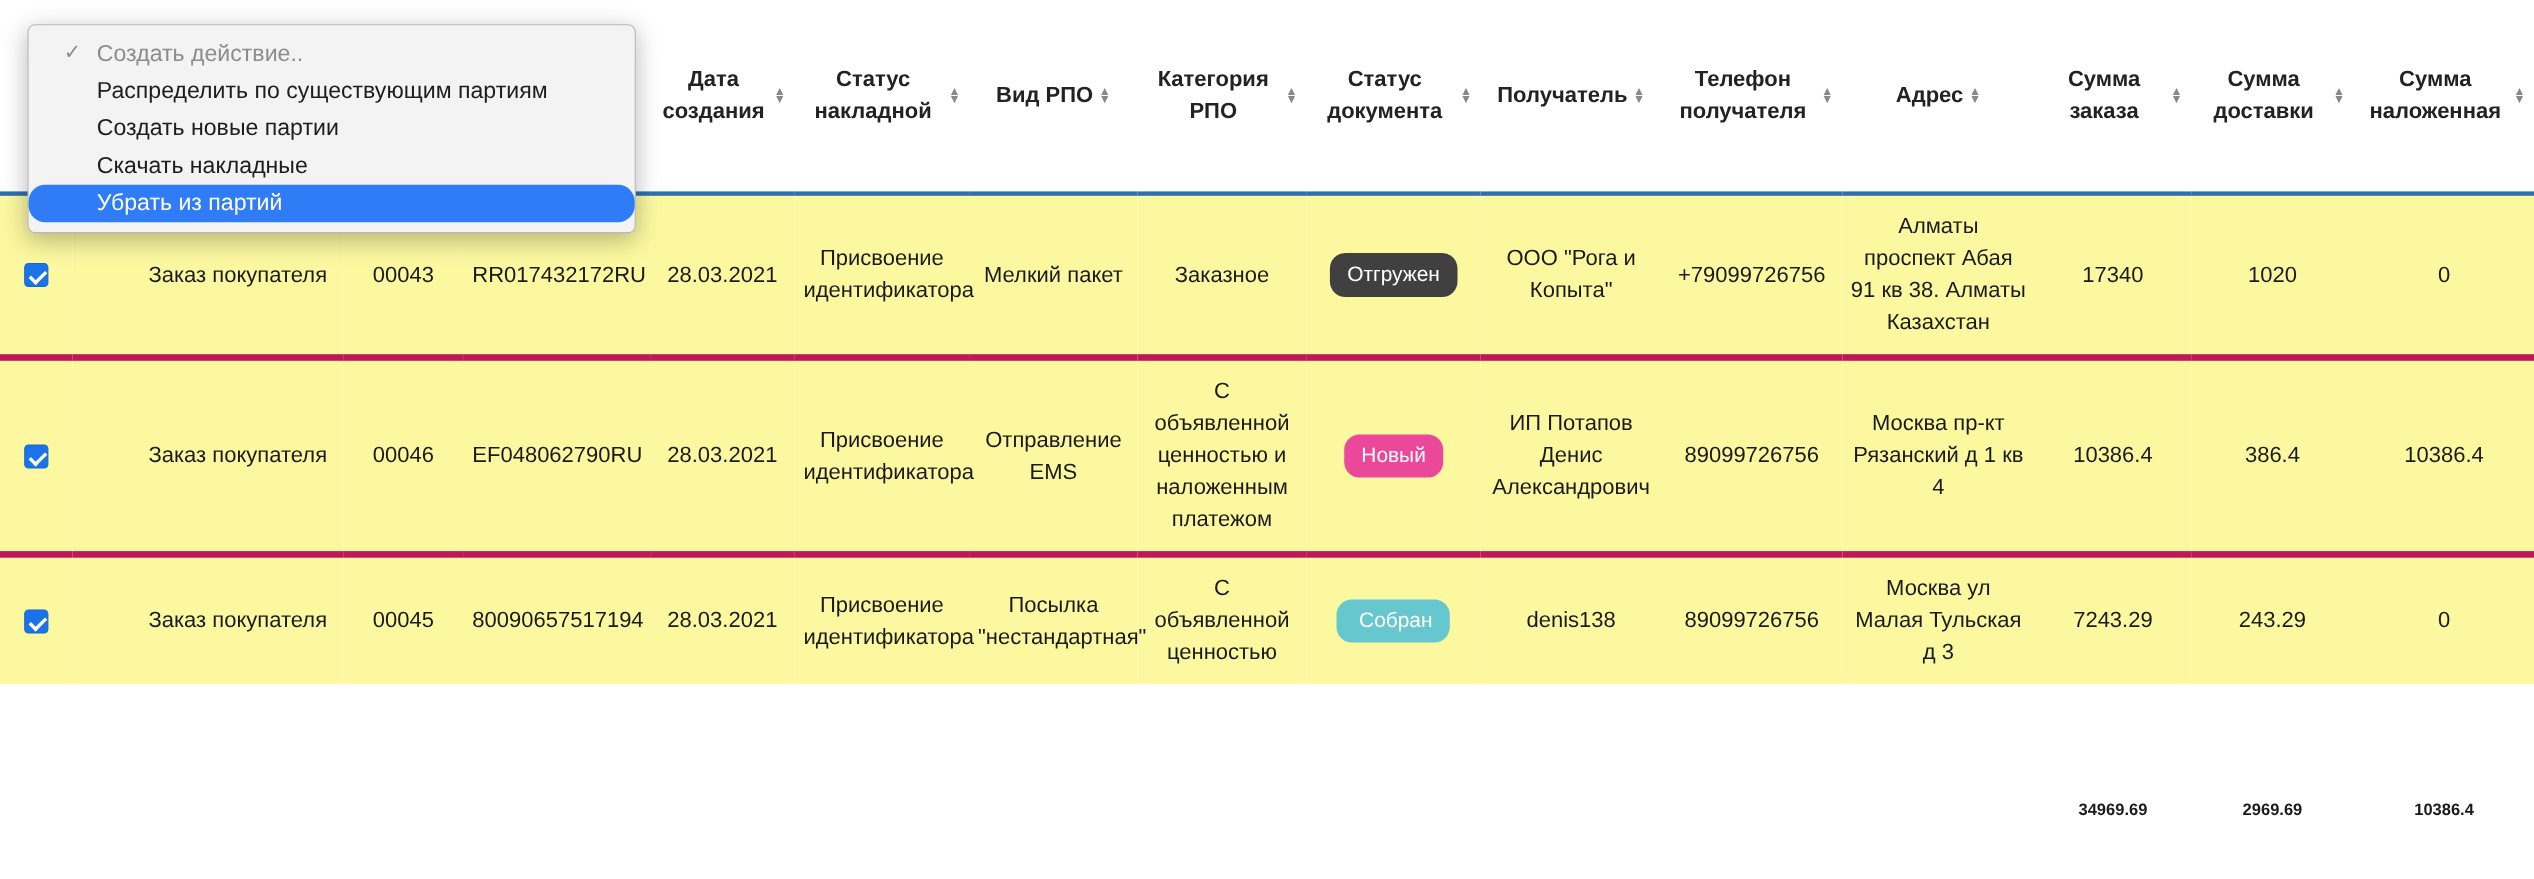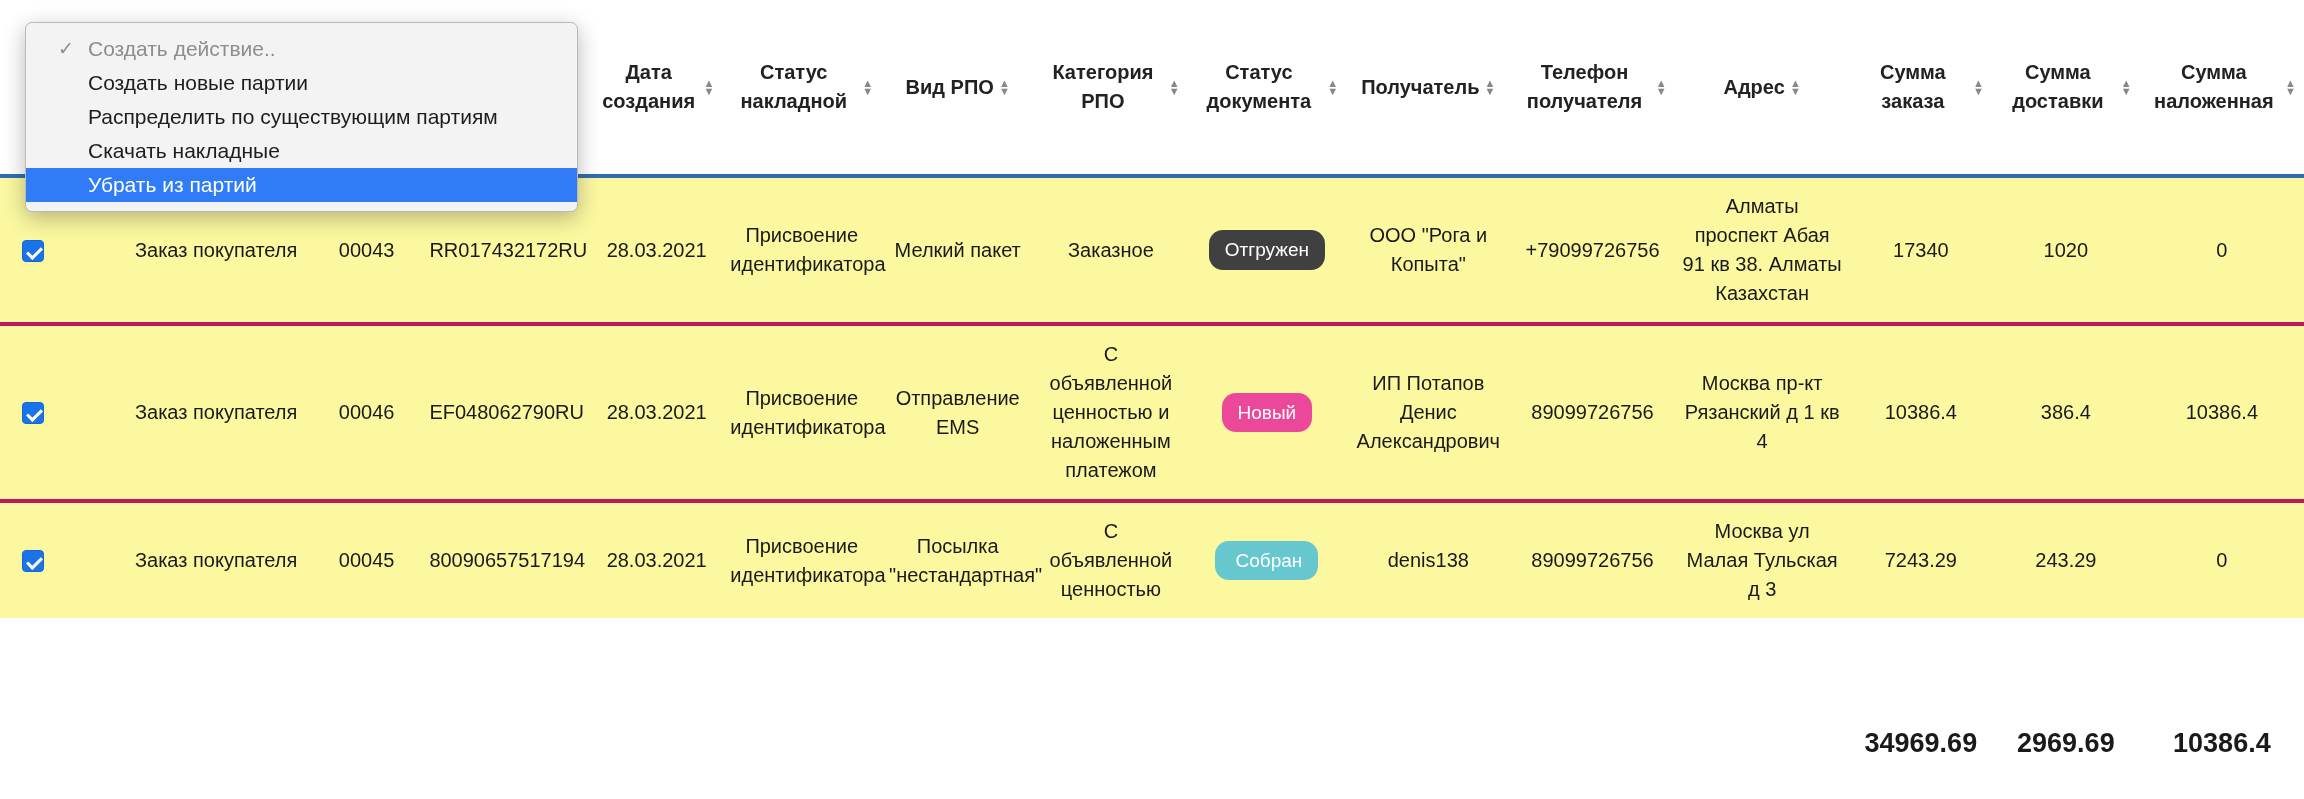--- a/index.html
+++ b/index.html
@@ -383,10 +383,10 @@
       <span>Создать действие..</span>
     </div>
     <div class="menu-item">
-      <span>Создать новые партии</span>
+      <span>Распределить по существующим партиям</span>
     </div>
     <div class="menu-item">
-      <span>Распределить по существующим партиям</span>
+      <span>Создать новые партии</span>
     </div>
     <div class="menu-item">
       <span>Скачать накладные</span>

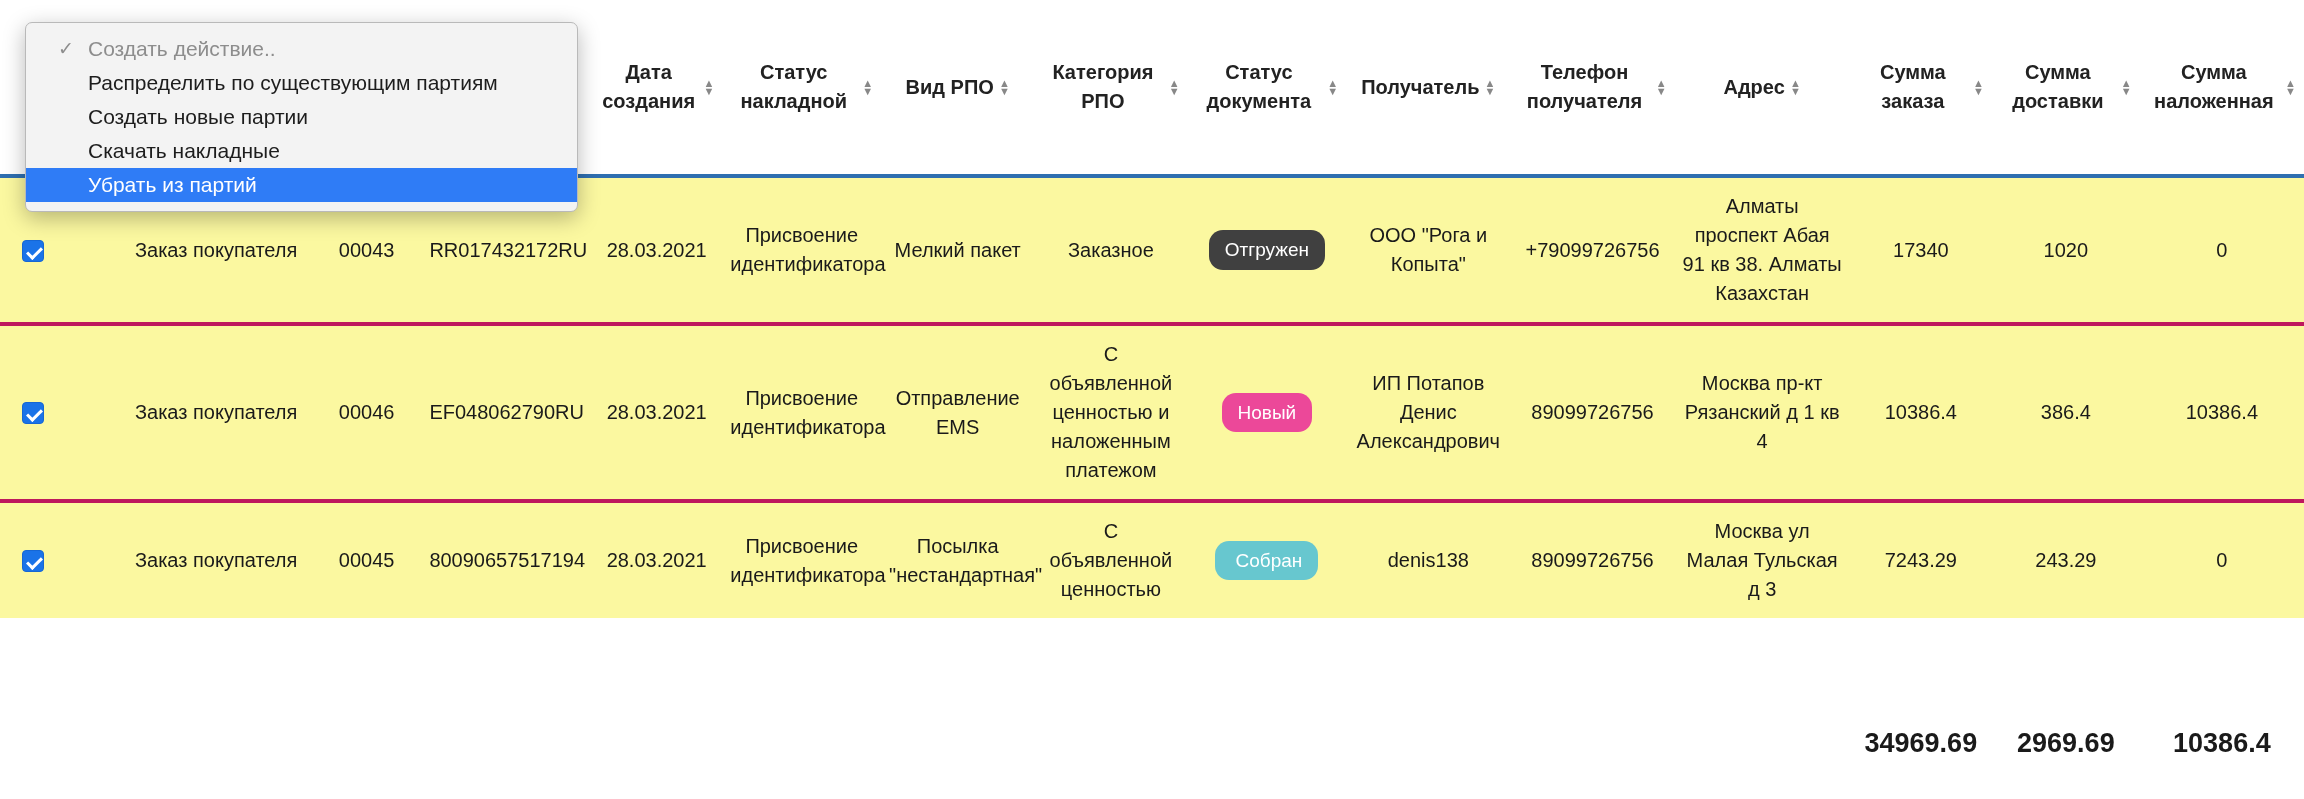--- a/index.html
+++ b/index.html
@@ -153,6 +153,7 @@
   .menu-item.selected {
     background: #2f7cf6;
     color: #ffffff;
+    border-radius: 15px;
   }
   .menu-check {
     position: absolute;

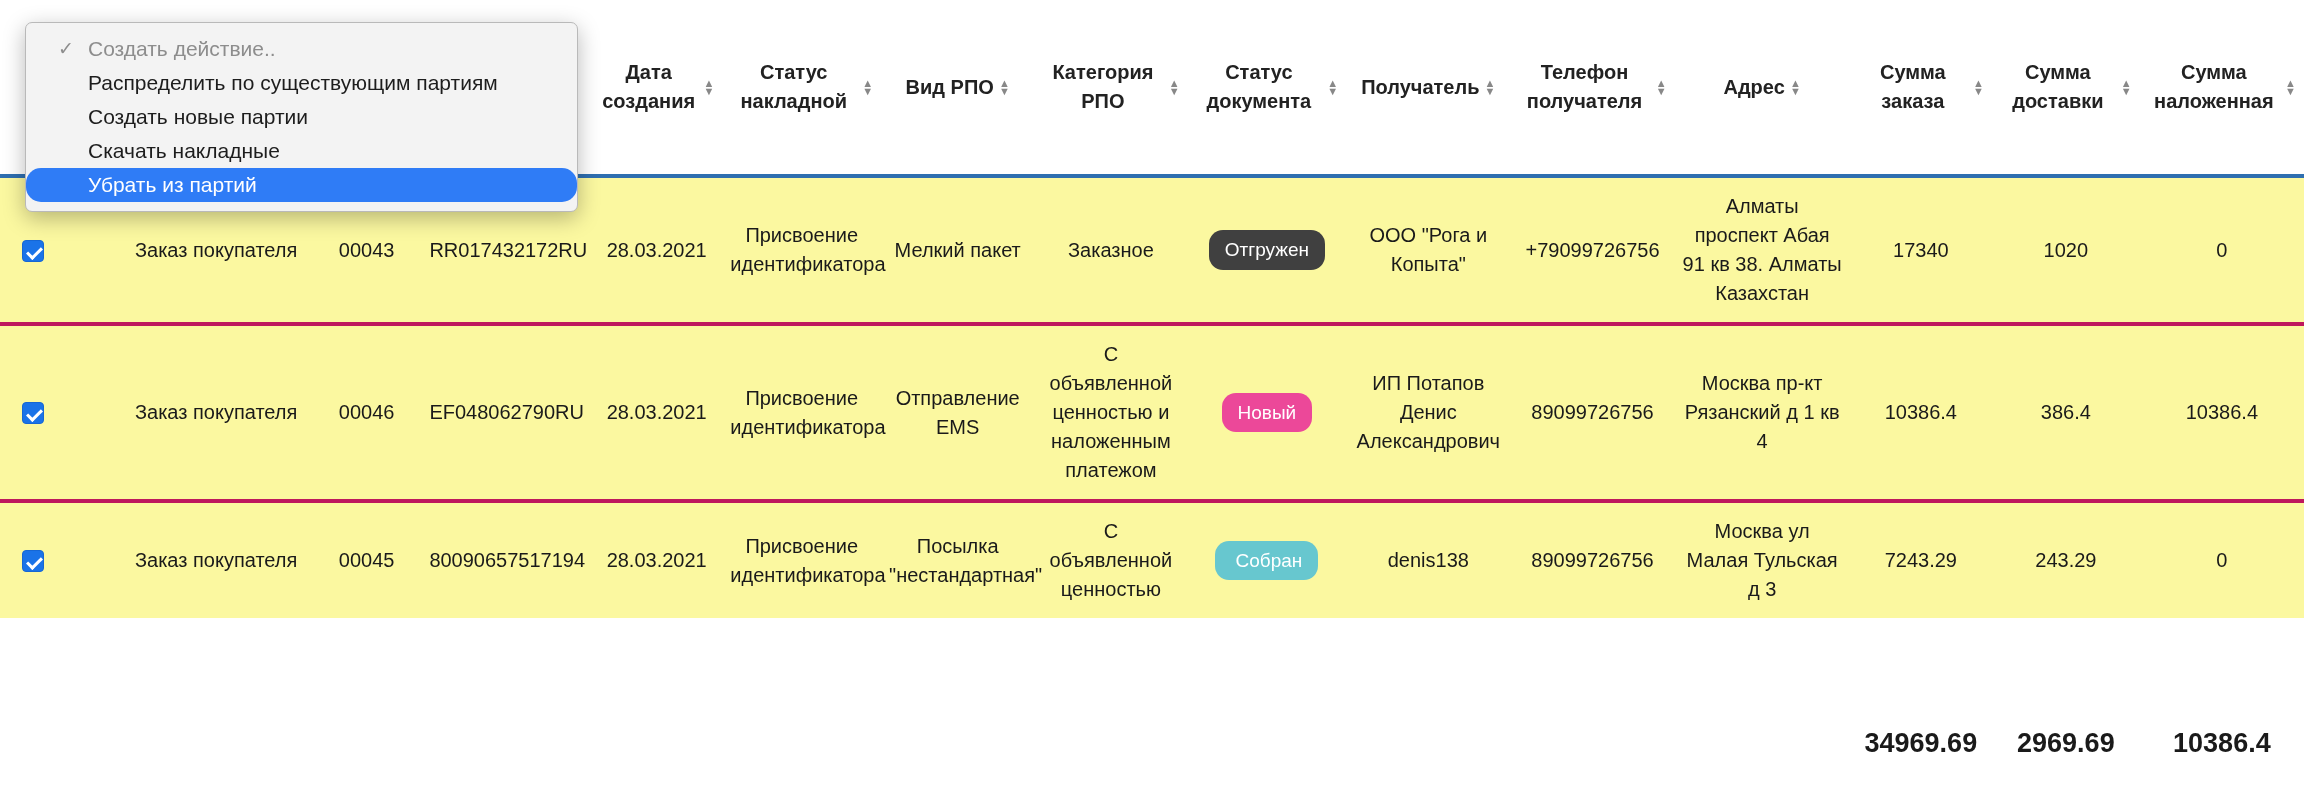--- a/index.html
+++ b/index.html
@@ -66,7 +66,7 @@
     background: #fbf8a0;
   }
   .grid tbody tr td {
-    border-bottom: 4px solid #be185d;
+    border-bottom: 6px solid #be185d;
     padding-top: 14px;
     padding-bottom: 14px;
   }

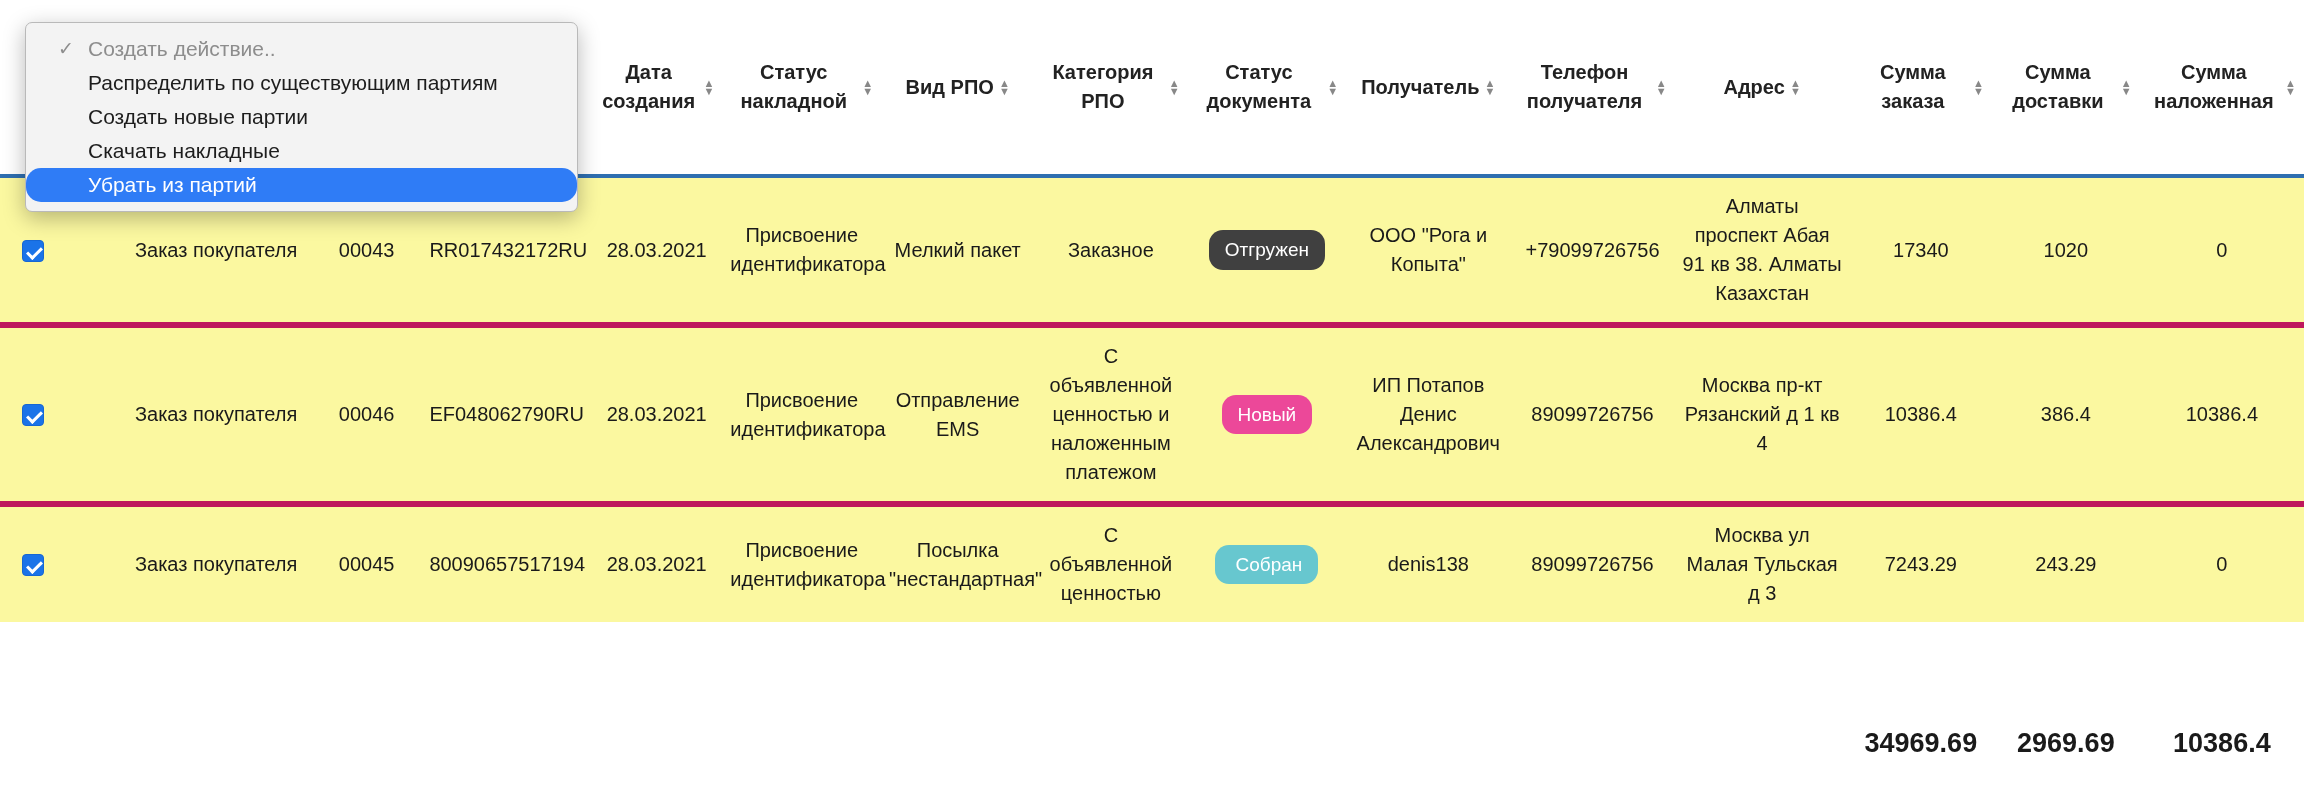--- a/index.html
+++ b/index.html
@@ -119,7 +119,7 @@
     border-collapse: collapse;
   }
   .totals td {
-    font-size: 27px;
+    font-size: 15px;
     font-weight: bold;
     text-align: center;
     color: #1a1a1a;

